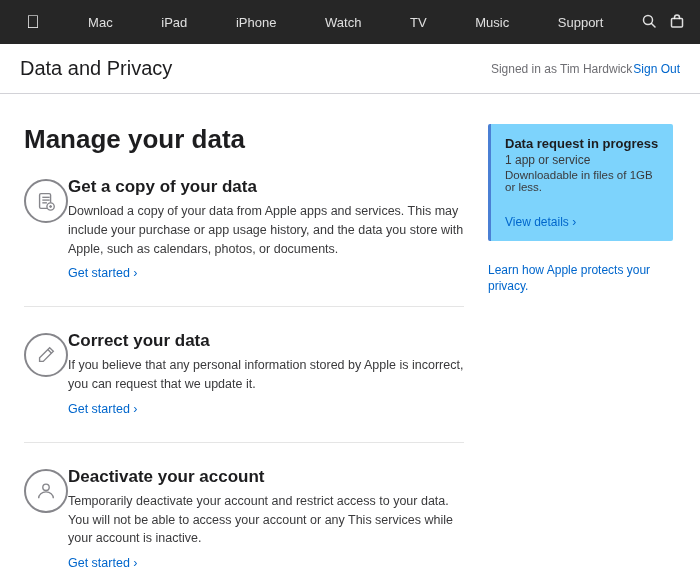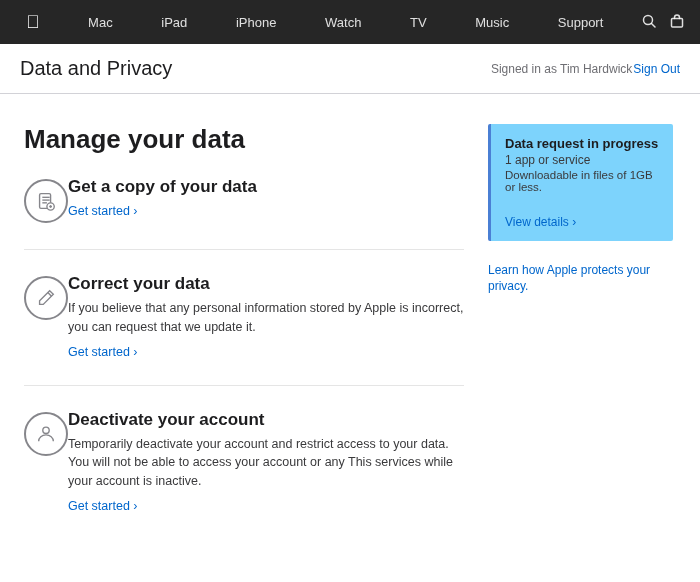--- a/index.html
+++ b/index.html
@@ -249,6 +249,7 @@
       </div>
       <div class="section-body">
         <div class="section-title">Get a copy of your data</div>
+        <div class="section-desc">Download a copy of your data from Apple apps and services. This may include your purchase or app usage history, and the data you store with Apple, such as calendars, photos, or documents.</div>
         <a class="get-started-link">Get started</a>
       </div>
     </div>

